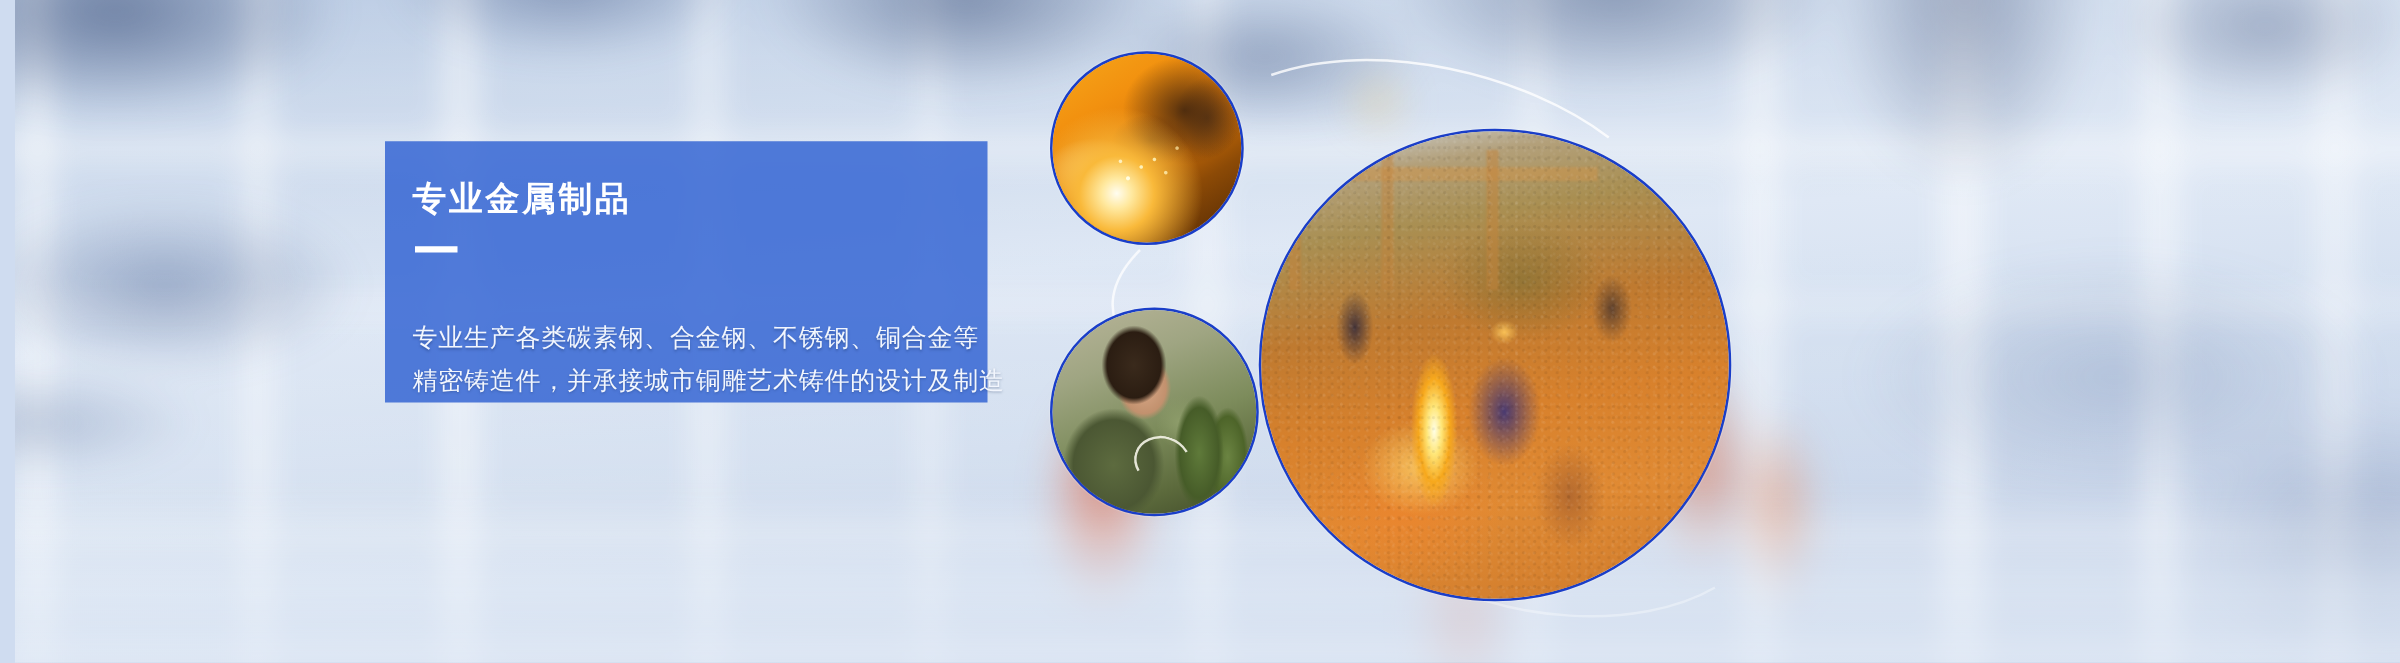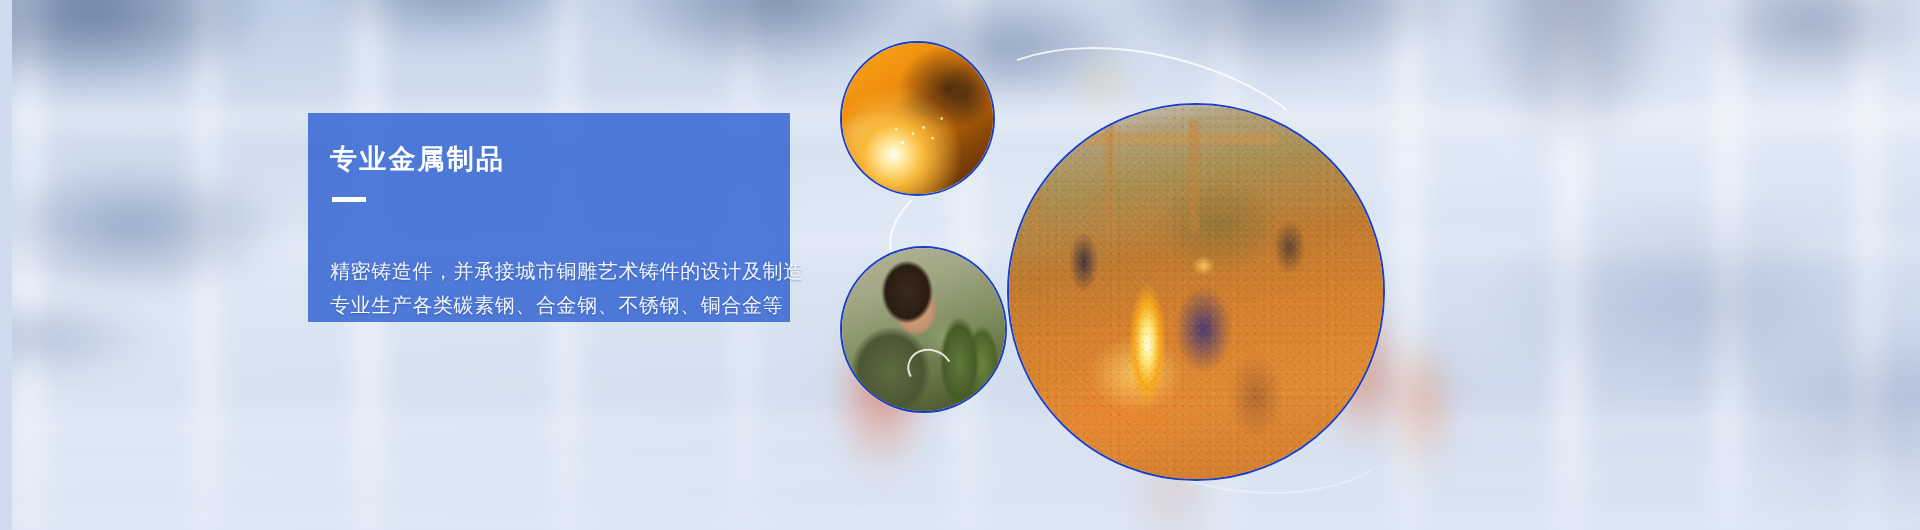--- a/index.html
+++ b/index.html
@@ -243,8 +243,8 @@
   </div>
 
   <div class="body-copy">
+    <span class="line">专业生产各类碳素钢、合金钢、不锈钢、铜合金等</span>
     <span class="line">精密铸造件，并承接城市铜雕艺术铸件的设计及制造</span>
-    <span class="line">专业生产各类碳素钢、合金钢、不锈钢、铜合金等</span>
   </div>
 
   <div class="circle c-weld">

